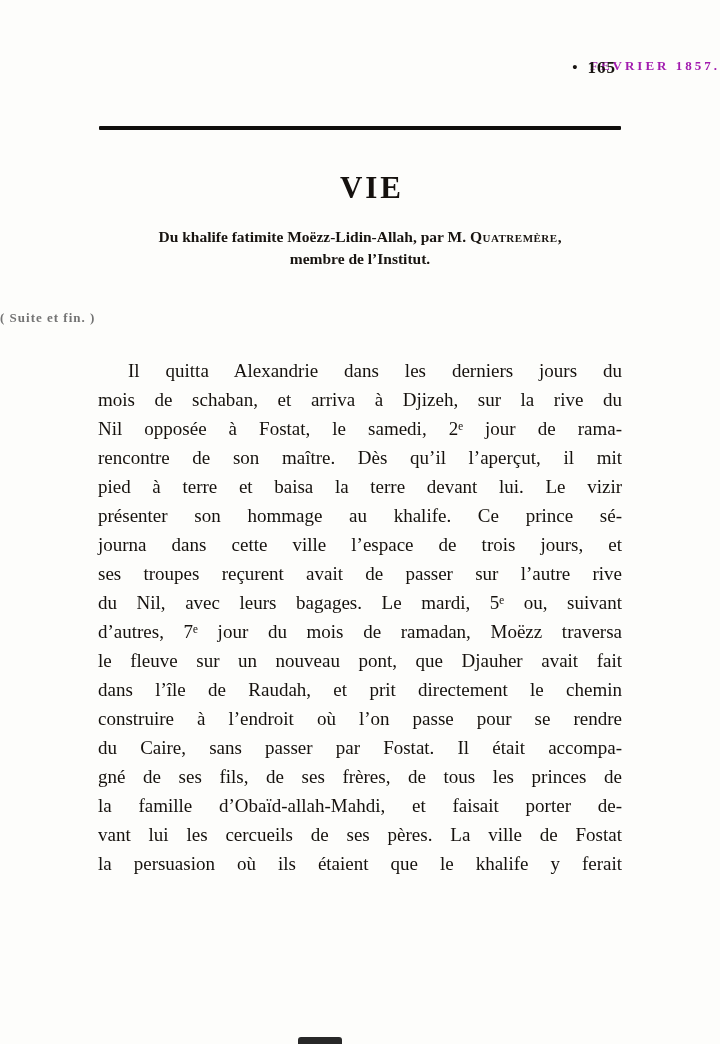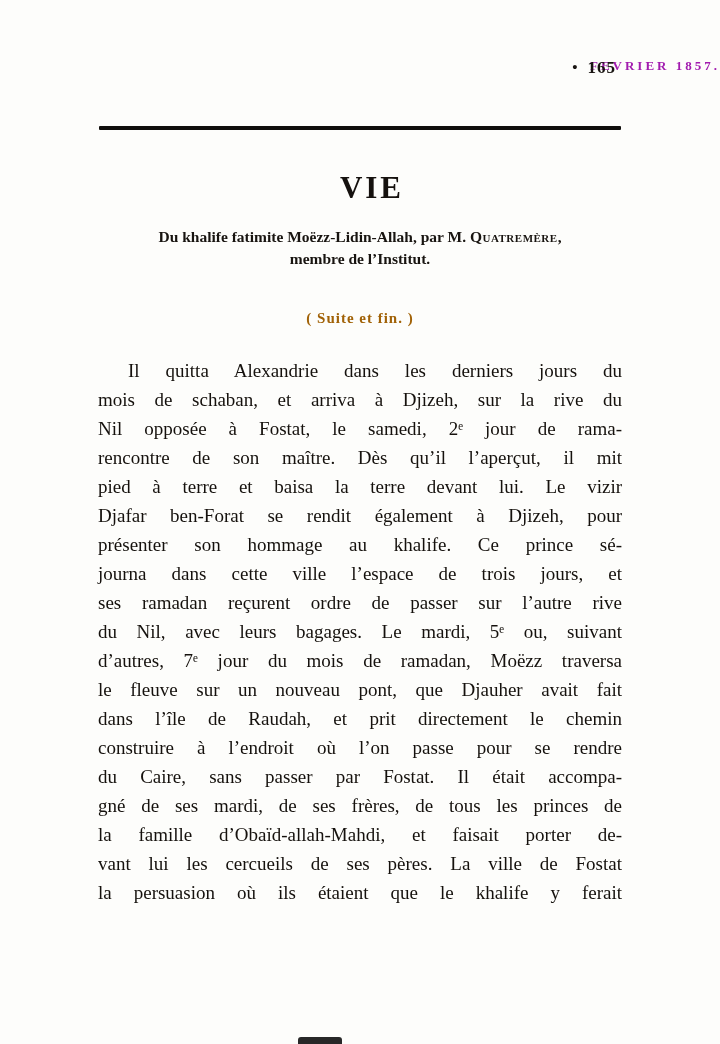--- a/index.html
+++ b/index.html
@@ -91,11 +91,11 @@
     top: 310px;
     left: 0;
     width: 100%;
-    text-align: center;
-    font-size: 15px;
+    text-align: left;
+    font-size: 13px;
     font-weight: bold;
     letter-spacing: 1px;
-    color: #a16207;
+    color: #737373;
   }
   
   .body-text {

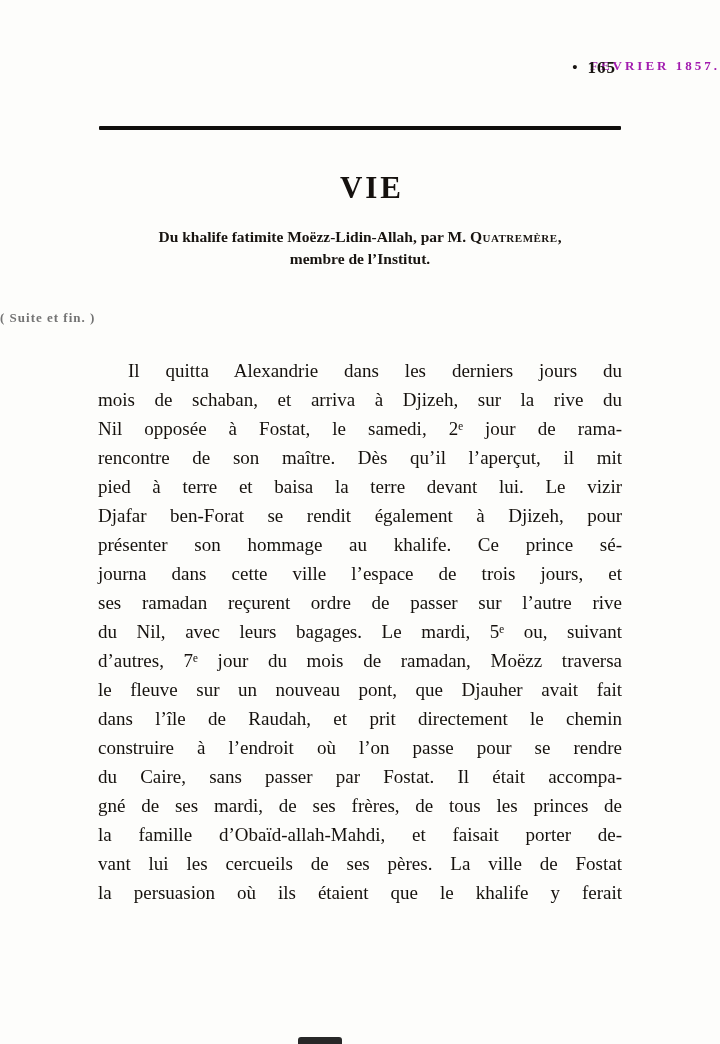--- a/index.html
+++ b/index.html
@@ -156,7 +156,6 @@
       <div class="body-line">Nil opposée à Fostat, le samedi, 2ᵉ jour de rama-</div>
       <div class="body-line">rencontre de son maître. Dès qu’il l’aperçut, il mit</div>
       <div class="body-line">pied à terre et baisa la terre devant lui. Le vizir</div>
-      <div class="body-line">Djafar ben-Forat se rendit également à Djizeh, pour</div>
       <div class="body-line">présenter son hommage au khalife. Ce prince sé-</div>
       <div class="body-line">journa dans cette ville l’espace de trois jours, et</div>
       <div class="body-line">ses ramadan reçurent ordre de passer sur l’autre rive</div>

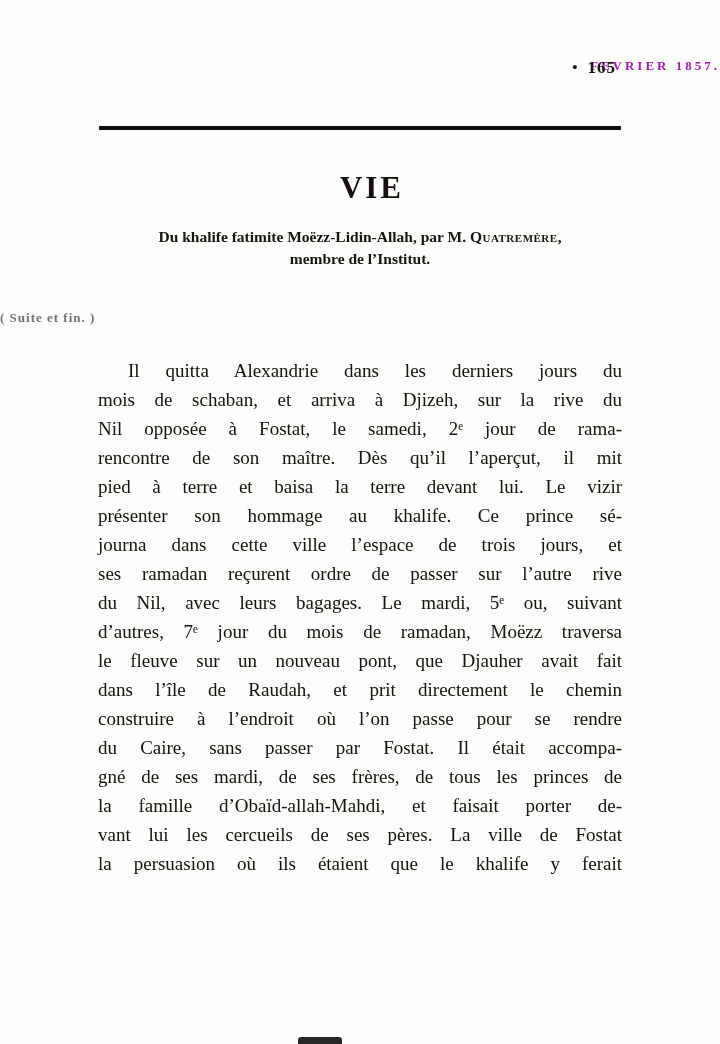--- a/index.html
+++ b/index.html
@@ -158,7 +158,7 @@
       <div class="body-line">pied à terre et baisa la terre devant lui. Le vizir</div>
       <div class="body-line">présenter son hommage au khalife. Ce prince sé-</div>
       <div class="body-line">journa dans cette ville l’espace de trois jours, et</div>
-      <div class="body-line">ses ramadan reçurent ordre de passer sur l’autre rive</div>
+      <div class="body-line">ses troupes reçurent avait de passer sur l’autre rive</div>
       <div class="body-line">du Nil, avec leurs bagages. Le mardi, 5ᵉ ou, suivant</div>
       <div class="body-line">d’autres, 7ᵉ jour du mois de ramadan, Moëzz traversa</div>
       <div class="body-line">le fleuve sur un nouveau pont, que Djauher avait fait</div>

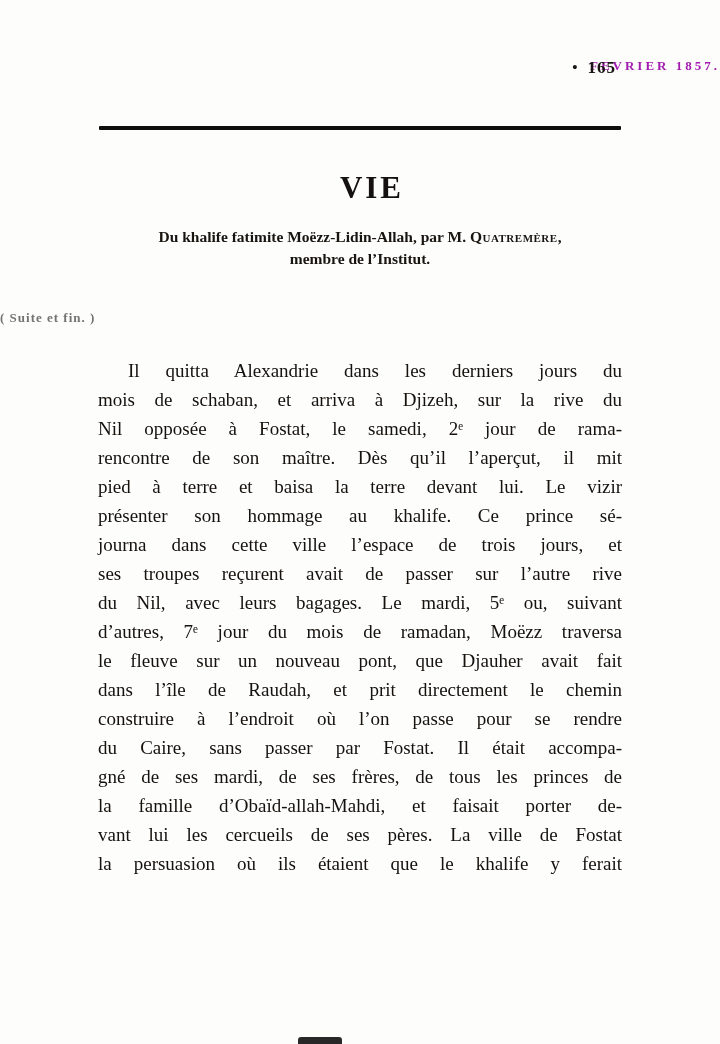--- a/index.html
+++ b/index.html
@@ -165,7 +165,7 @@
       <div class="body-line">dans l’île de Raudah, et prit directement le chemin</div>
       <div class="body-line">construire à l’endroit où l’on passe pour se rendre</div>
       <div class="body-line">du Caire, sans passer par Fostat. Il était accompa-</div>
-      <div class="body-line">gné de ses mardi, de ses frères, de tous les princes de</div>
+      <div class="body-line">gné de ses fils, de ses frères, de tous les princes de</div>
       <div class="body-line">la famille d’Obaïd-allah-Mahdi, et faisait porter de-</div>
       <div class="body-line">vant lui les cercueils de ses pères. La ville de Fostat</div>
       <div class="body-line">la persuasion où ils étaient que le khalife y ferait</div>

